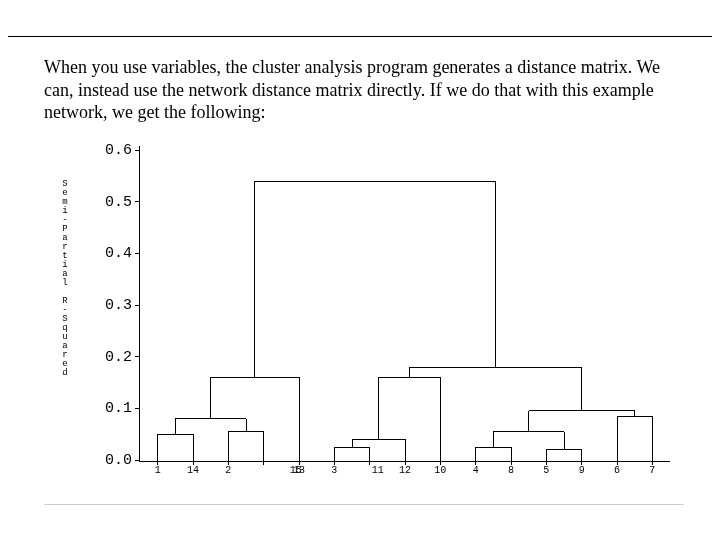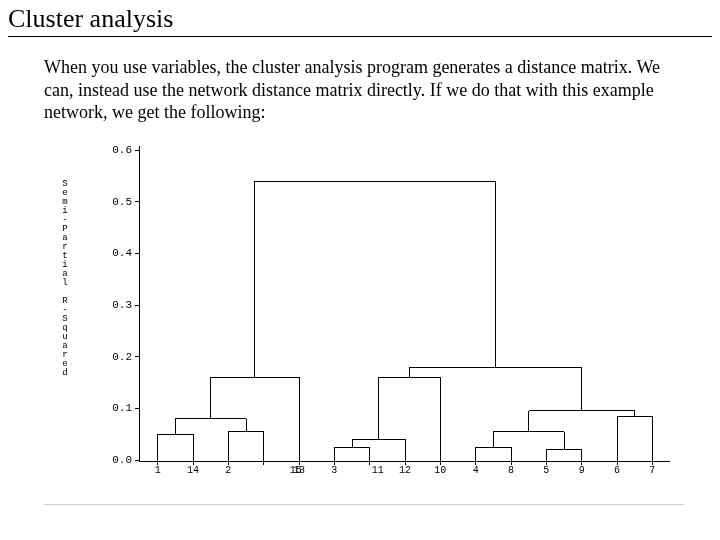--- a/index.html
+++ b/index.html
@@ -102,7 +102,6 @@
 
 <div class="page">
 
-  <div class="title">Cluster analysis</div>
   <div class="title-underline"></div>
 
   <div class="paragraph">When you use variables, the cluster analysis program generates a distance matrix.  We can, instead use the network distance matrix directly.   If we do that with this example network, we get the following:</div>

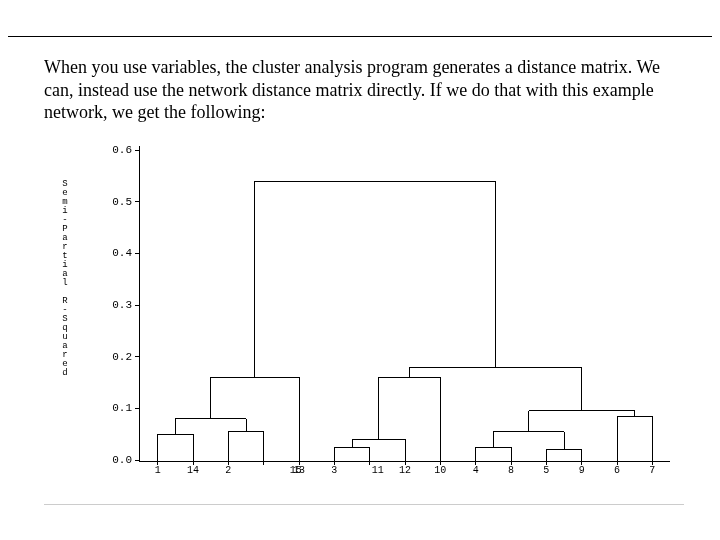--- a/index.html
+++ b/index.html
@@ -50,7 +50,7 @@
   .y-tick-label {
     position: absolute;
     font-family: "Courier New", monospace;
-    font-size: 11px;
+    font-size: 15px;
     right: 548px;
     transform: translateY(-50%);
     white-space: nowrap;

